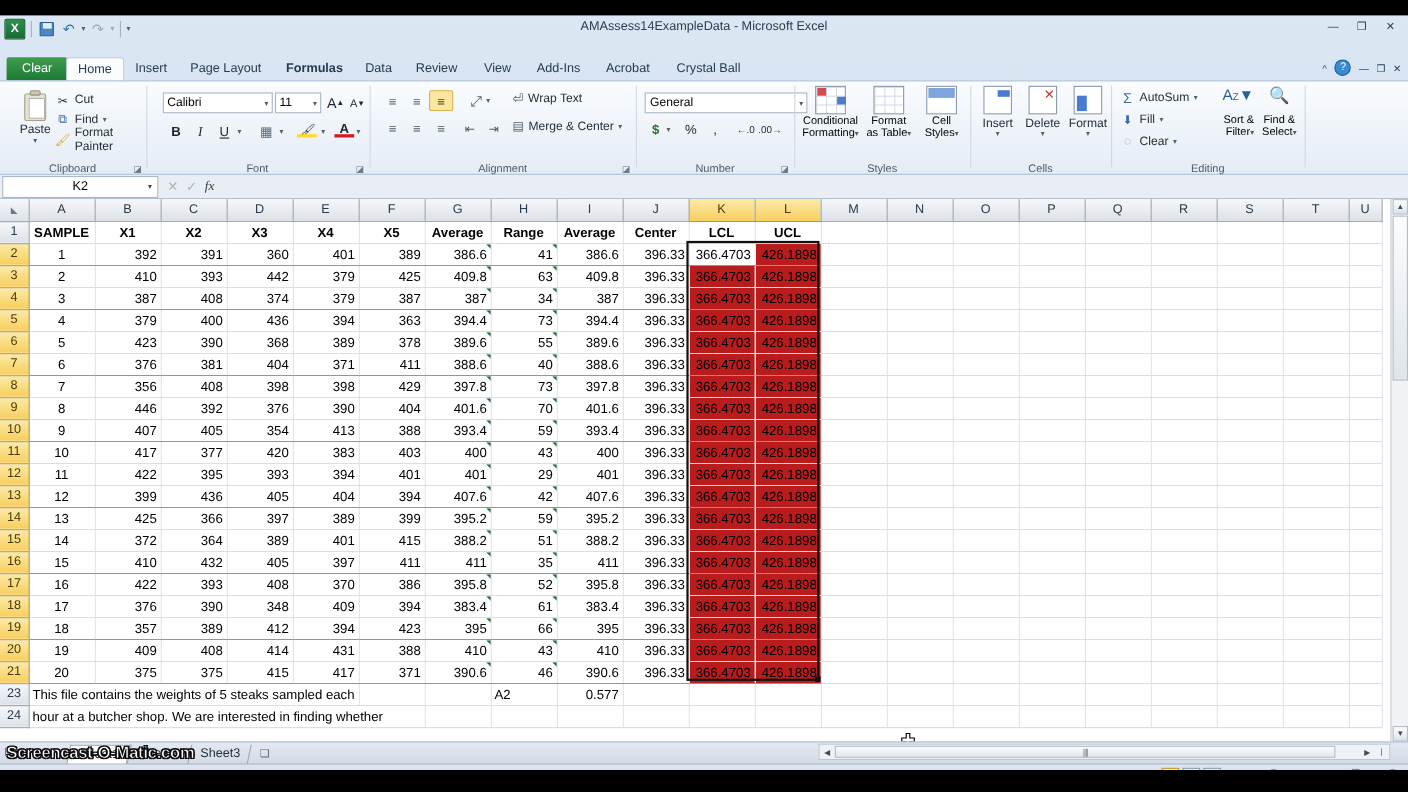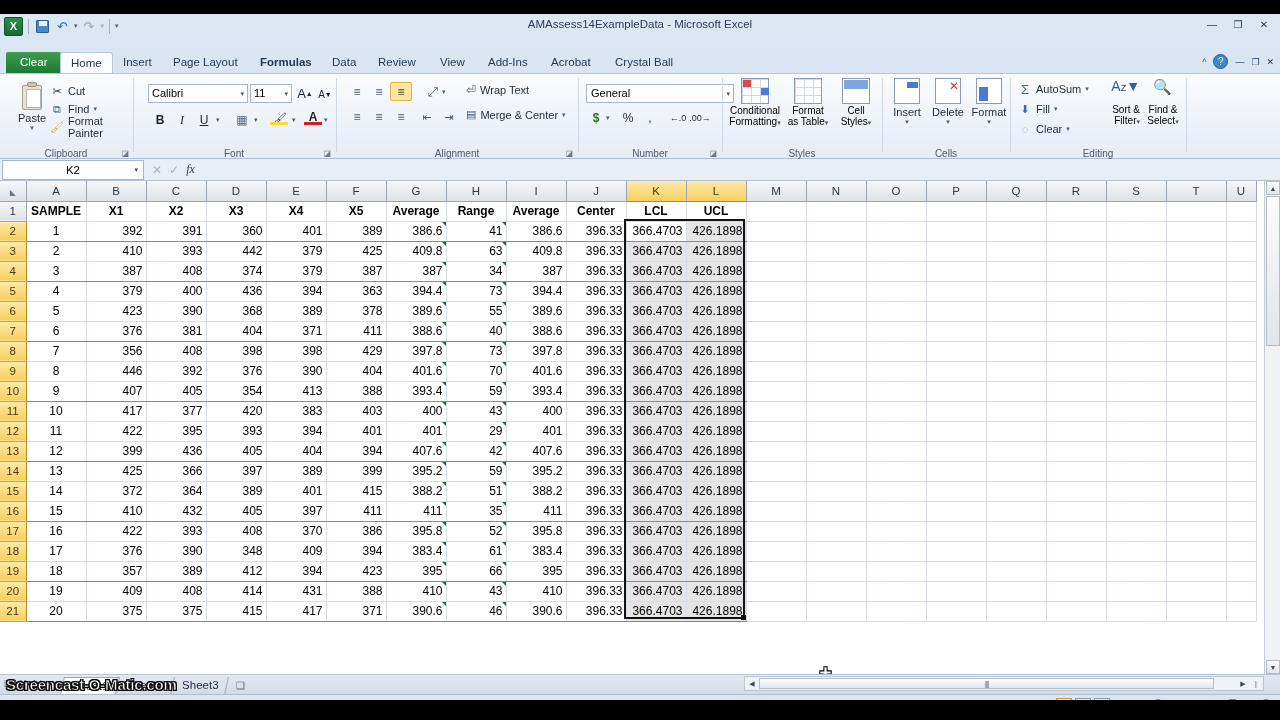--- a/index.html
+++ b/index.html
@@ -144,7 +144,7 @@
   td.cell.ctr { text-align:center; }
   td.cell.hdr { text-align:center; font-weight:bold; font-size:12px; }
   td.cell.bline { border-bottom:1px solid #8a8a8a; }
-  td.cell.sel { background:#e5e5e5; }
+  td.cell.sel { background:#b91c1c; }
   td.cell.selwhite { background:#fff; }
   .errtri { position:absolute; left:0; top:0; width:0; height:0;
             border-left:5px solid #1a6b2e; border-bottom:5px solid transparent; }

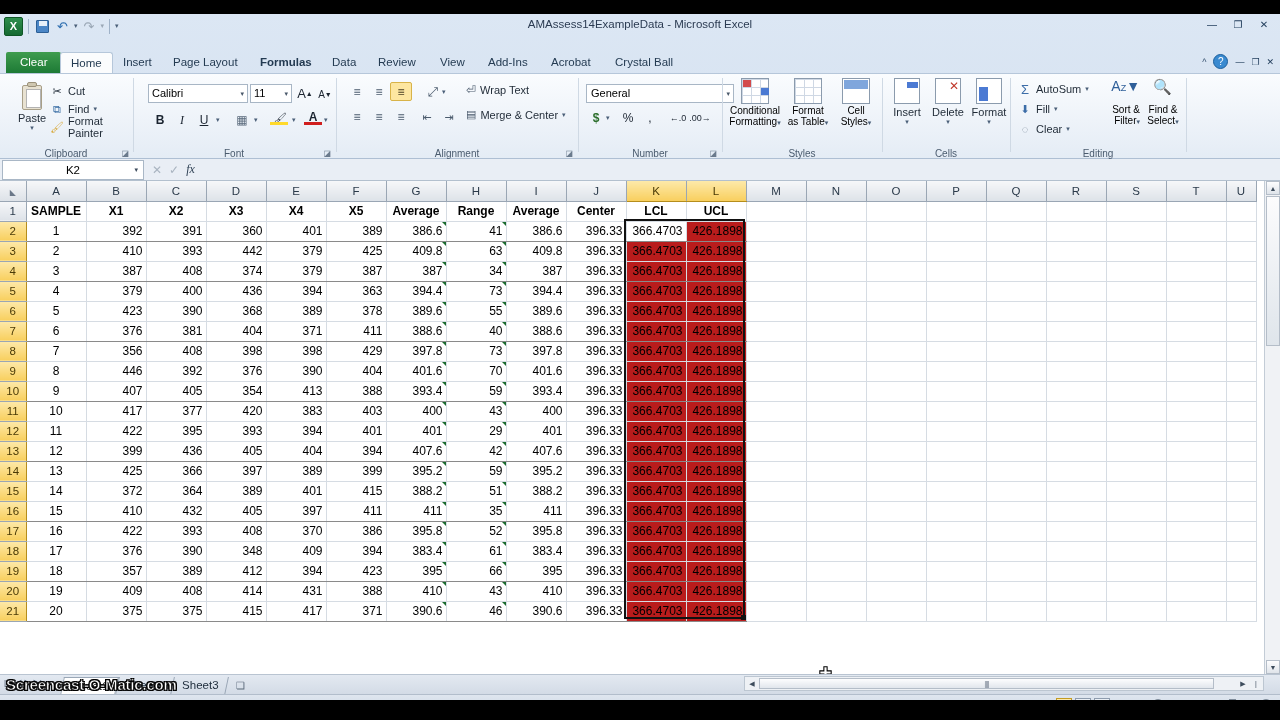--- a/index.html
+++ b/index.html
@@ -1068,6 +1068,26 @@
 
         <tbody>
 
+        <tr>
+          <td class="rowhead">23</td>
+          <td class="cell" colspan="5" style="text-align:left;">This file contains the weights of 5 steaks sampled each</td>
+          <td class="cell"></td>
+          <td class="cell"></td>
+          <td class="cell" style="text-align:left;">A2</td>
+          <td class="cell num">0.577</td>
+          <td class="cell"></td>
+          <td class="cell"></td>
+          <td class="cell"></td>
+          <td class="cell"></td>
+          <td class="cell"></td>
+          <td class="cell"></td>
+          <td class="cell"></td>
+          <td class="cell"></td>
+          <td class="cell"></td>
+          <td class="cell"></td>
+          <td class="cell"></td>
+          <td class="cell"></td>
+        </tr>
 
 
       </tbody>

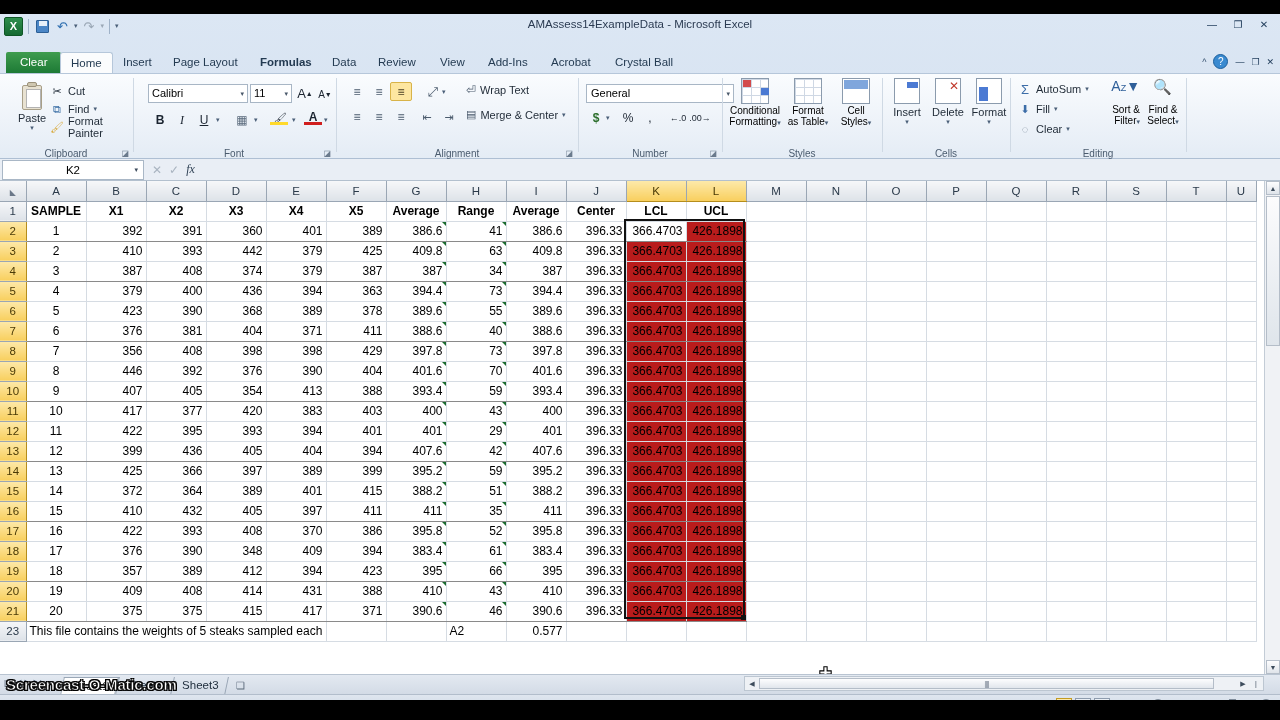--- a/index.html
+++ b/index.html
@@ -1089,6 +1089,25 @@
           <td class="cell"></td>
         </tr>
 
+        <tr>
+          <td class="rowhead">24</td>
+          <td class="cell" colspan="6" style="text-align:left;">hour at a butcher shop.  We are interested in finding whether</td>
+          <td class="cell"></td>
+          <td class="cell"></td>
+          <td class="cell"></td>
+          <td class="cell"></td>
+          <td class="cell"></td>
+          <td class="cell"></td>
+          <td class="cell"></td>
+          <td class="cell"></td>
+          <td class="cell"></td>
+          <td class="cell"></td>
+          <td class="cell"></td>
+          <td class="cell"></td>
+          <td class="cell"></td>
+          <td class="cell"></td>
+          <td class="cell"></td>
+        </tr>
 
       </tbody>
         </table>

